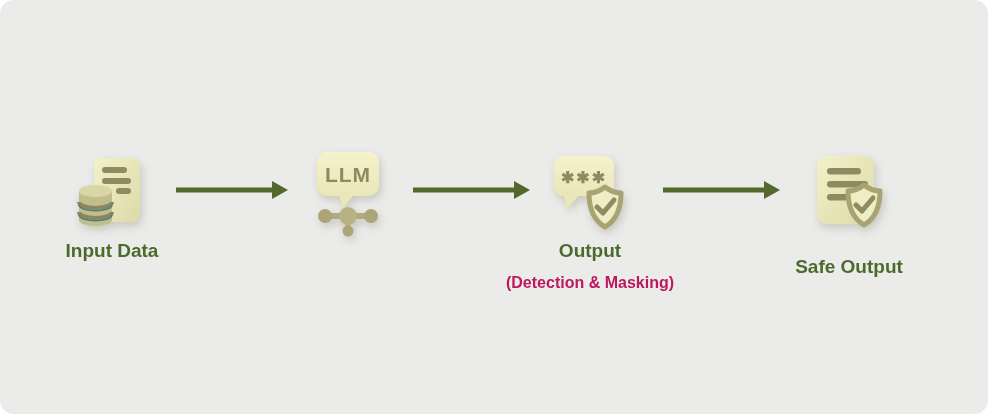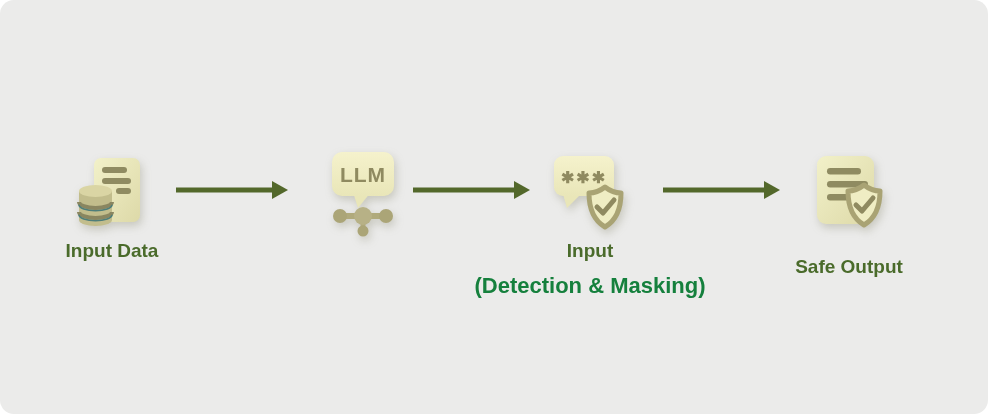--- a/index.html
+++ b/index.html
@@ -50,7 +50,7 @@
     <polygon points="96,2 112,11 96,20" fill="#53682B"></polygon>
   </svg>
 
-  <div class="step" style="left:251px;">
+  <div class="step" style="left:236px;">
     <div class="icon-wrap">
       <svg width="74" height="88" viewBox="0 0 74 88">
         <defs>

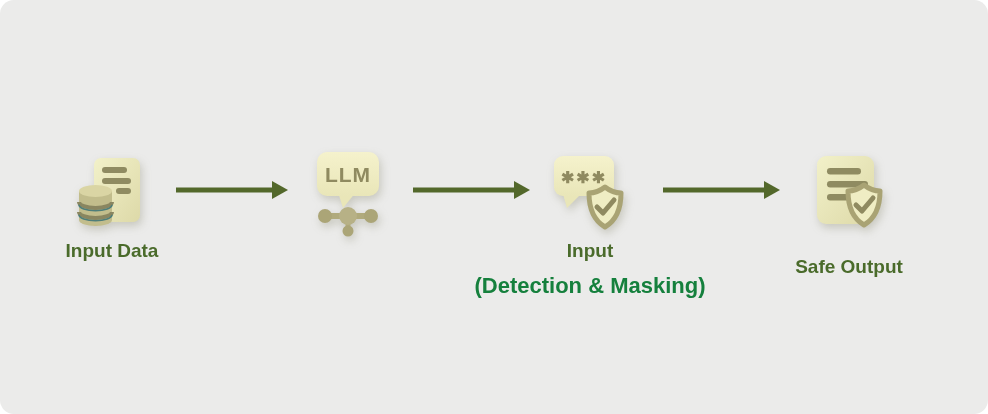--- a/index.html
+++ b/index.html
@@ -95,7 +95,7 @@
         </g>
       </svg>
     </div>
-    <div class="label">Input</div>
+    <div class="label">Output</div>
     <div class="sublabel">(Detection &amp; Masking)</div>
   </div>
 

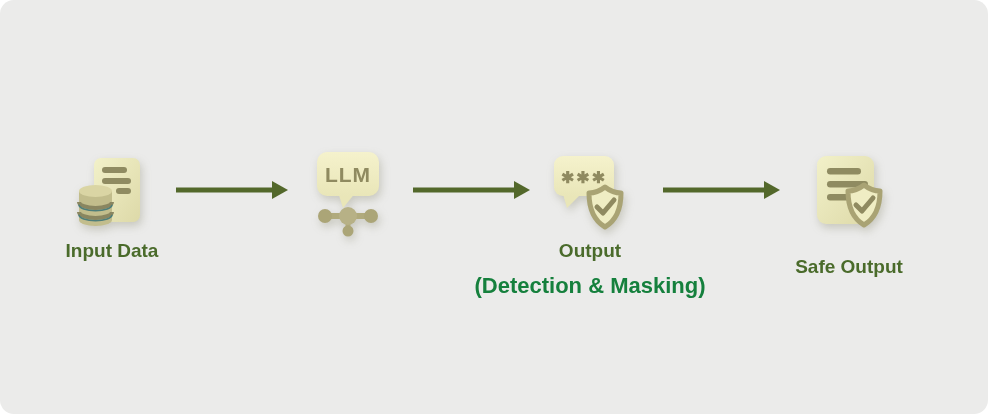--- a/index.html
+++ b/index.html
@@ -10,7 +10,7 @@
   .icon-wrap{height:92px;display:flex;align-items:center;justify-content:center;}
   .icon-wrap svg{filter:drop-shadow(2px 4px 4px rgba(120,120,90,0.30));}
   .label{margin-top:1px;font-size:19px;font-weight:bold;color:#4A6B2B;line-height:1.1;text-align:center;}
-  .sublabel{margin-top:12px;font-size:22px;font-weight:bold;color:#15803d;line-height:1.1;text-align:center;white-space:nowrap;}
+  .sublabel{margin-top:12px;font-size:16px;font-weight:bold;color:#be185d;line-height:1.1;text-align:center;white-space:nowrap;}
   .arrow{position:absolute;top:179px;}
   .bub-text{font-family:"Liberation Sans",sans-serif;font-weight:bold;fill:#8F8A60;}
 </style>

